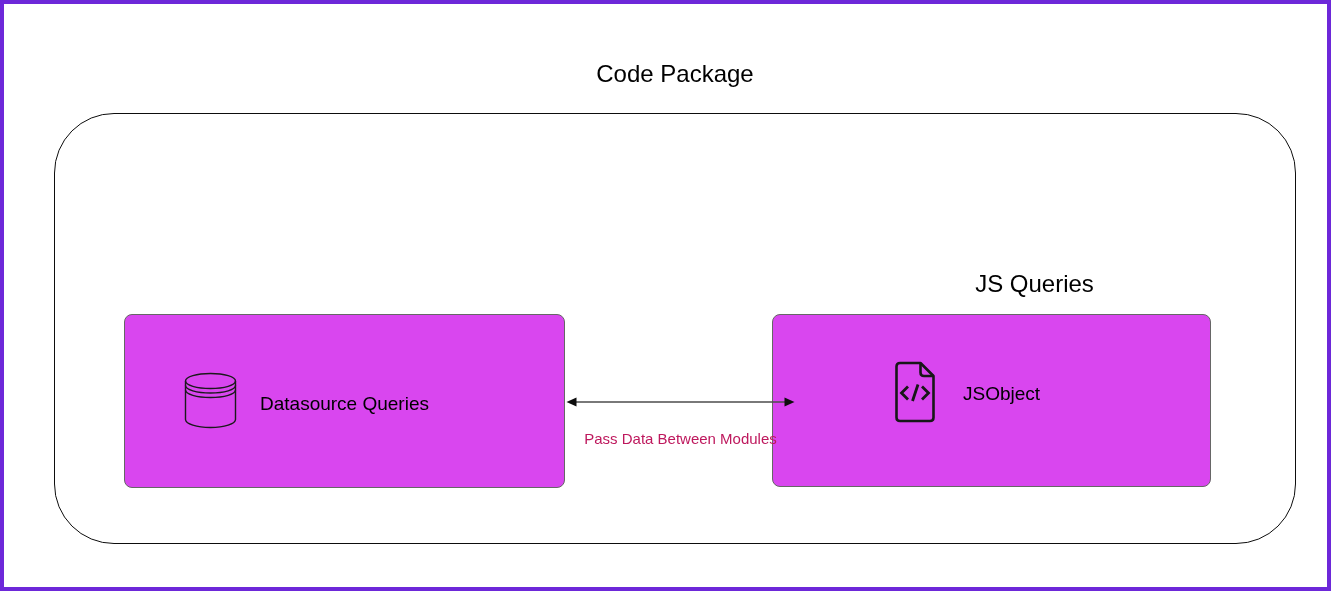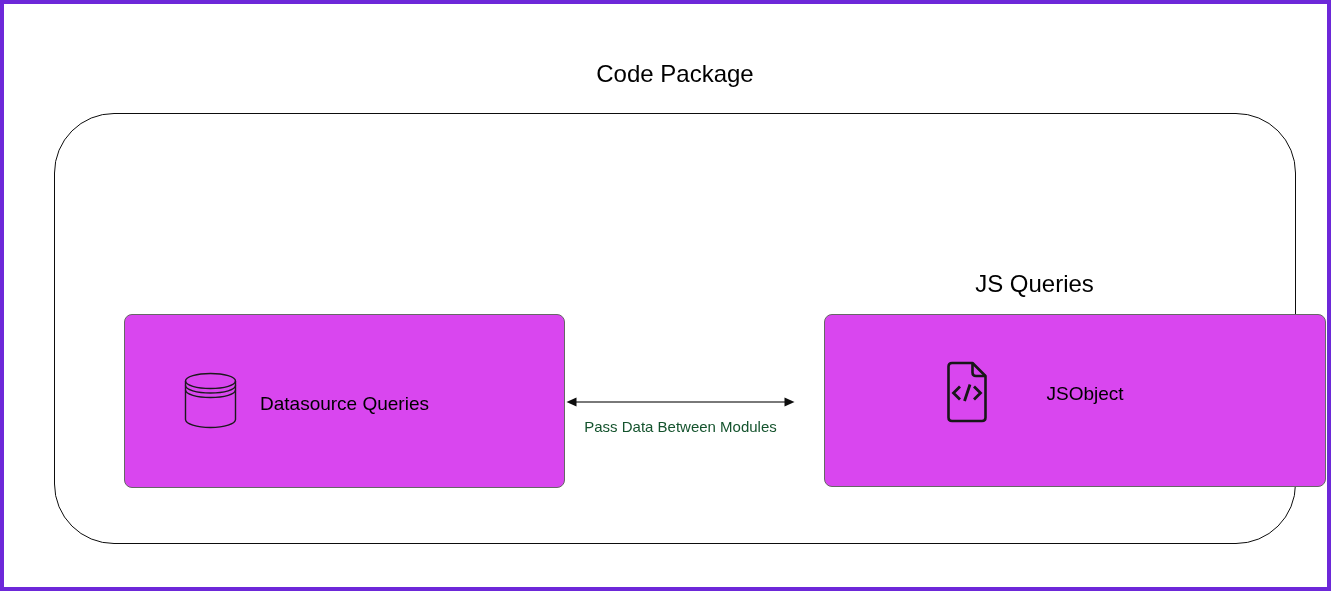--- a/index.html
+++ b/index.html
@@ -48,7 +48,7 @@
     border-radius: 8px;
   }
   .module-box.query { left: 120px; width: 441px; height: 174px; }
-  .module-box.js    { left: 820px; width: 502px; height: 173px; }
+  .module-box.js    { left: 768px; width: 439px; height: 173px; }
   .box-icon { position: absolute; }
   .box-icon.database  { left: 59px;  top: 57px; width: 53px; height: 57px; }
   .box-icon.code-file { left: 119px; top: 46px; width: 46px; height: 62px; }

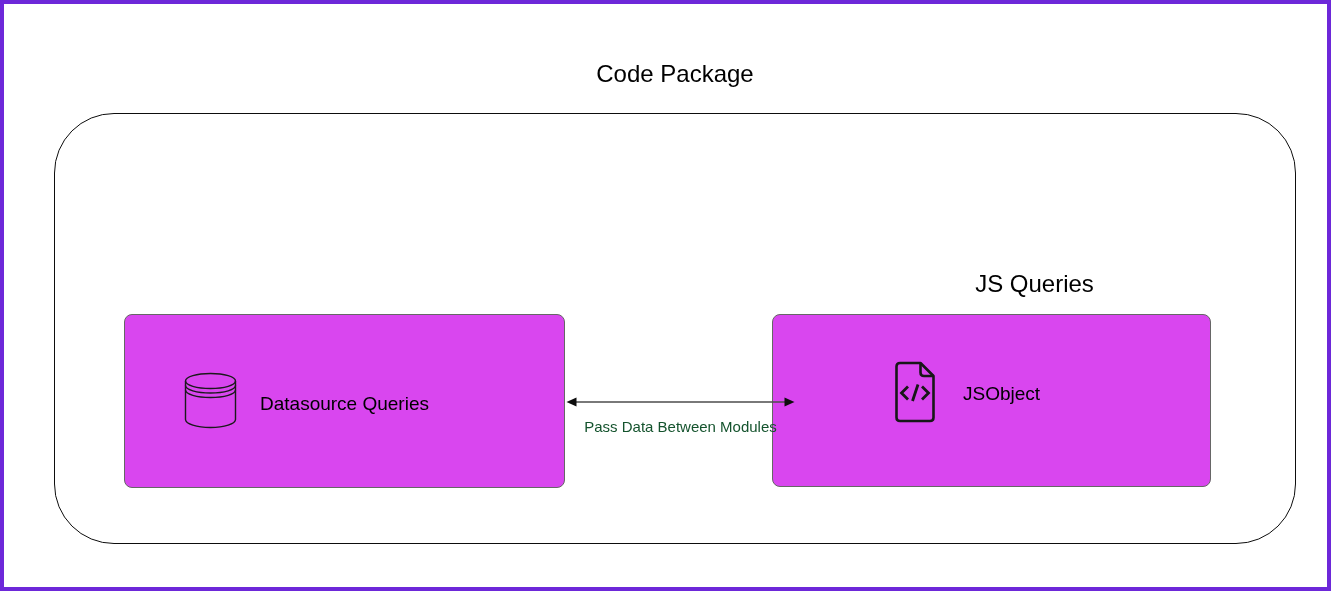--- a/index.html
+++ b/index.html
@@ -69,10 +69,10 @@
   }
   .connection-label {
     position: absolute;
-    left: 561px; top: 414px; width: 231px;
+    left: 561px; top: 426px; width: 231px;
     text-align: center;
     font-size: 15px; line-height: 18px;
-    color: #14532d;
+    color: #be185d;
     white-space: nowrap;
   }
 </style>

